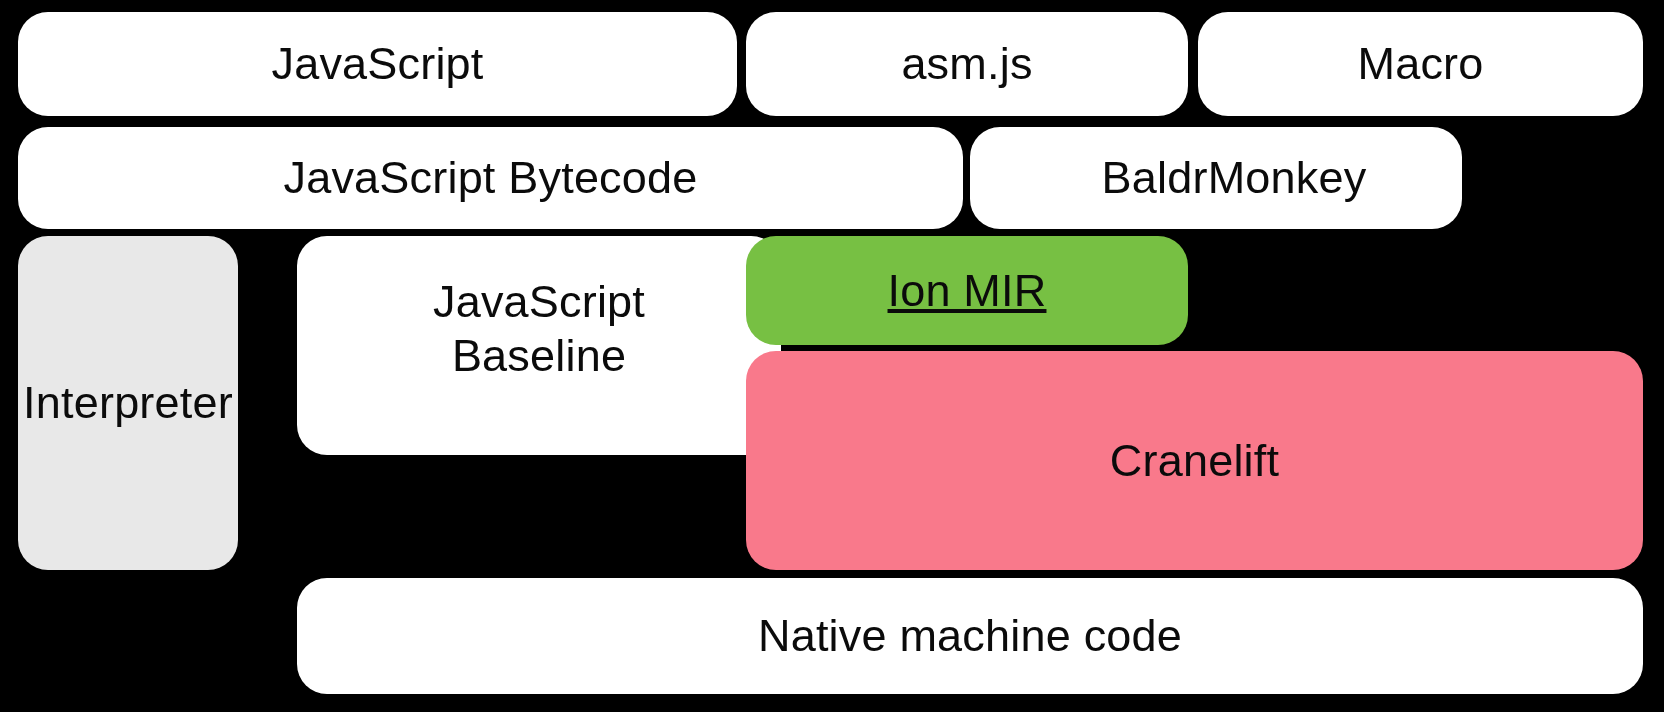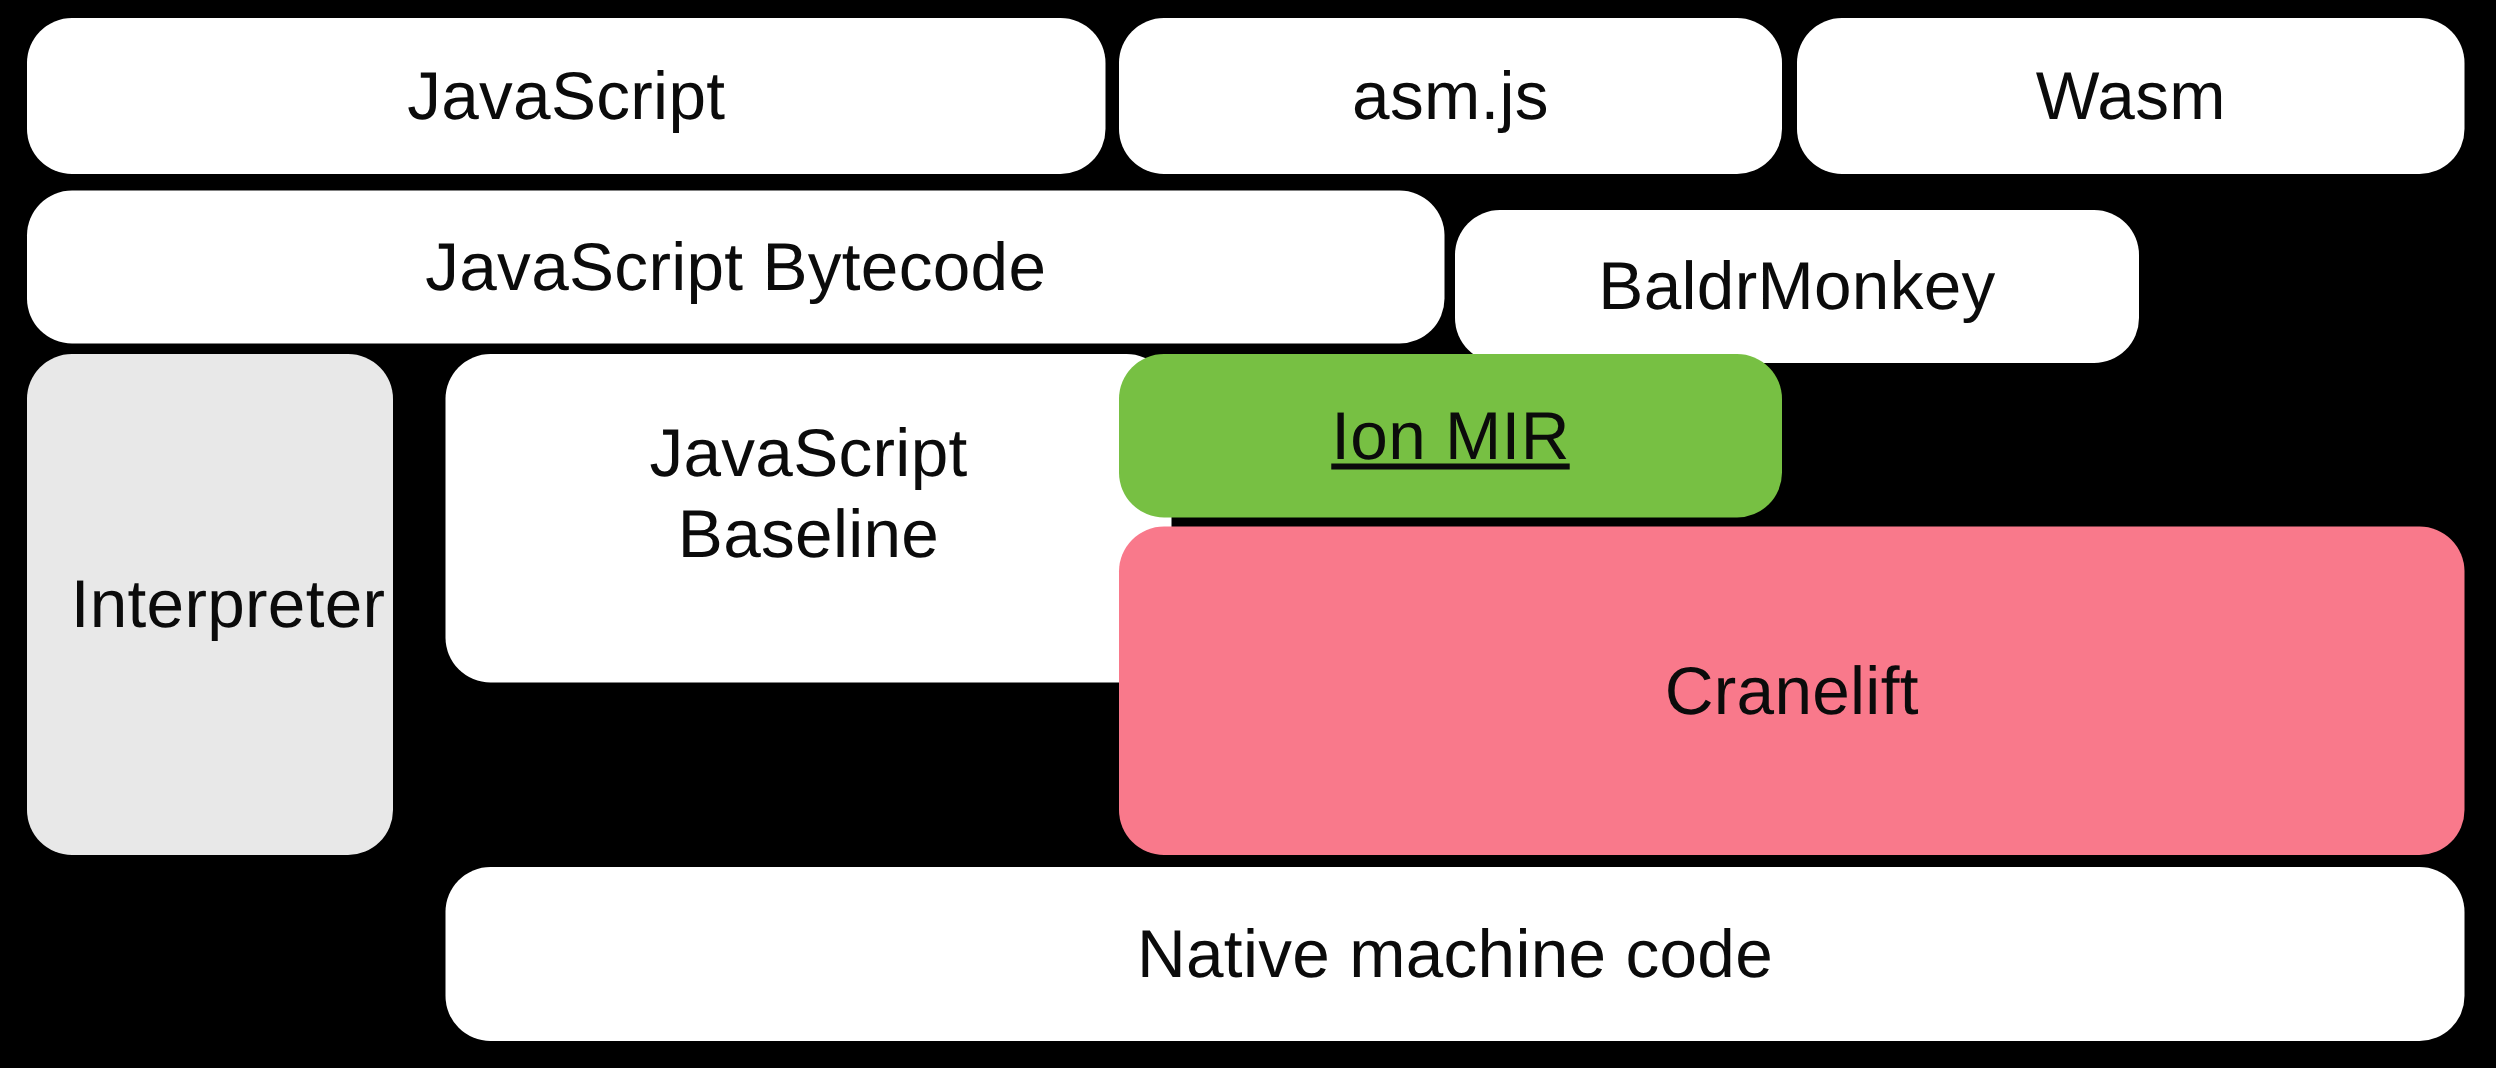--- a/index.html
+++ b/index.html
@@ -57,7 +57,7 @@
   </div>
 
   <div class="box b-wasm" style="background: rgb(255, 255, 255); color: rgb(11, 11, 11);">
-    <span>Wasm</span>
+    <span>Macro</span>
   </div>
 
   <div class="box b-js-bytecode" style="background: rgb(255, 255, 255); color: rgb(11, 11, 11);">

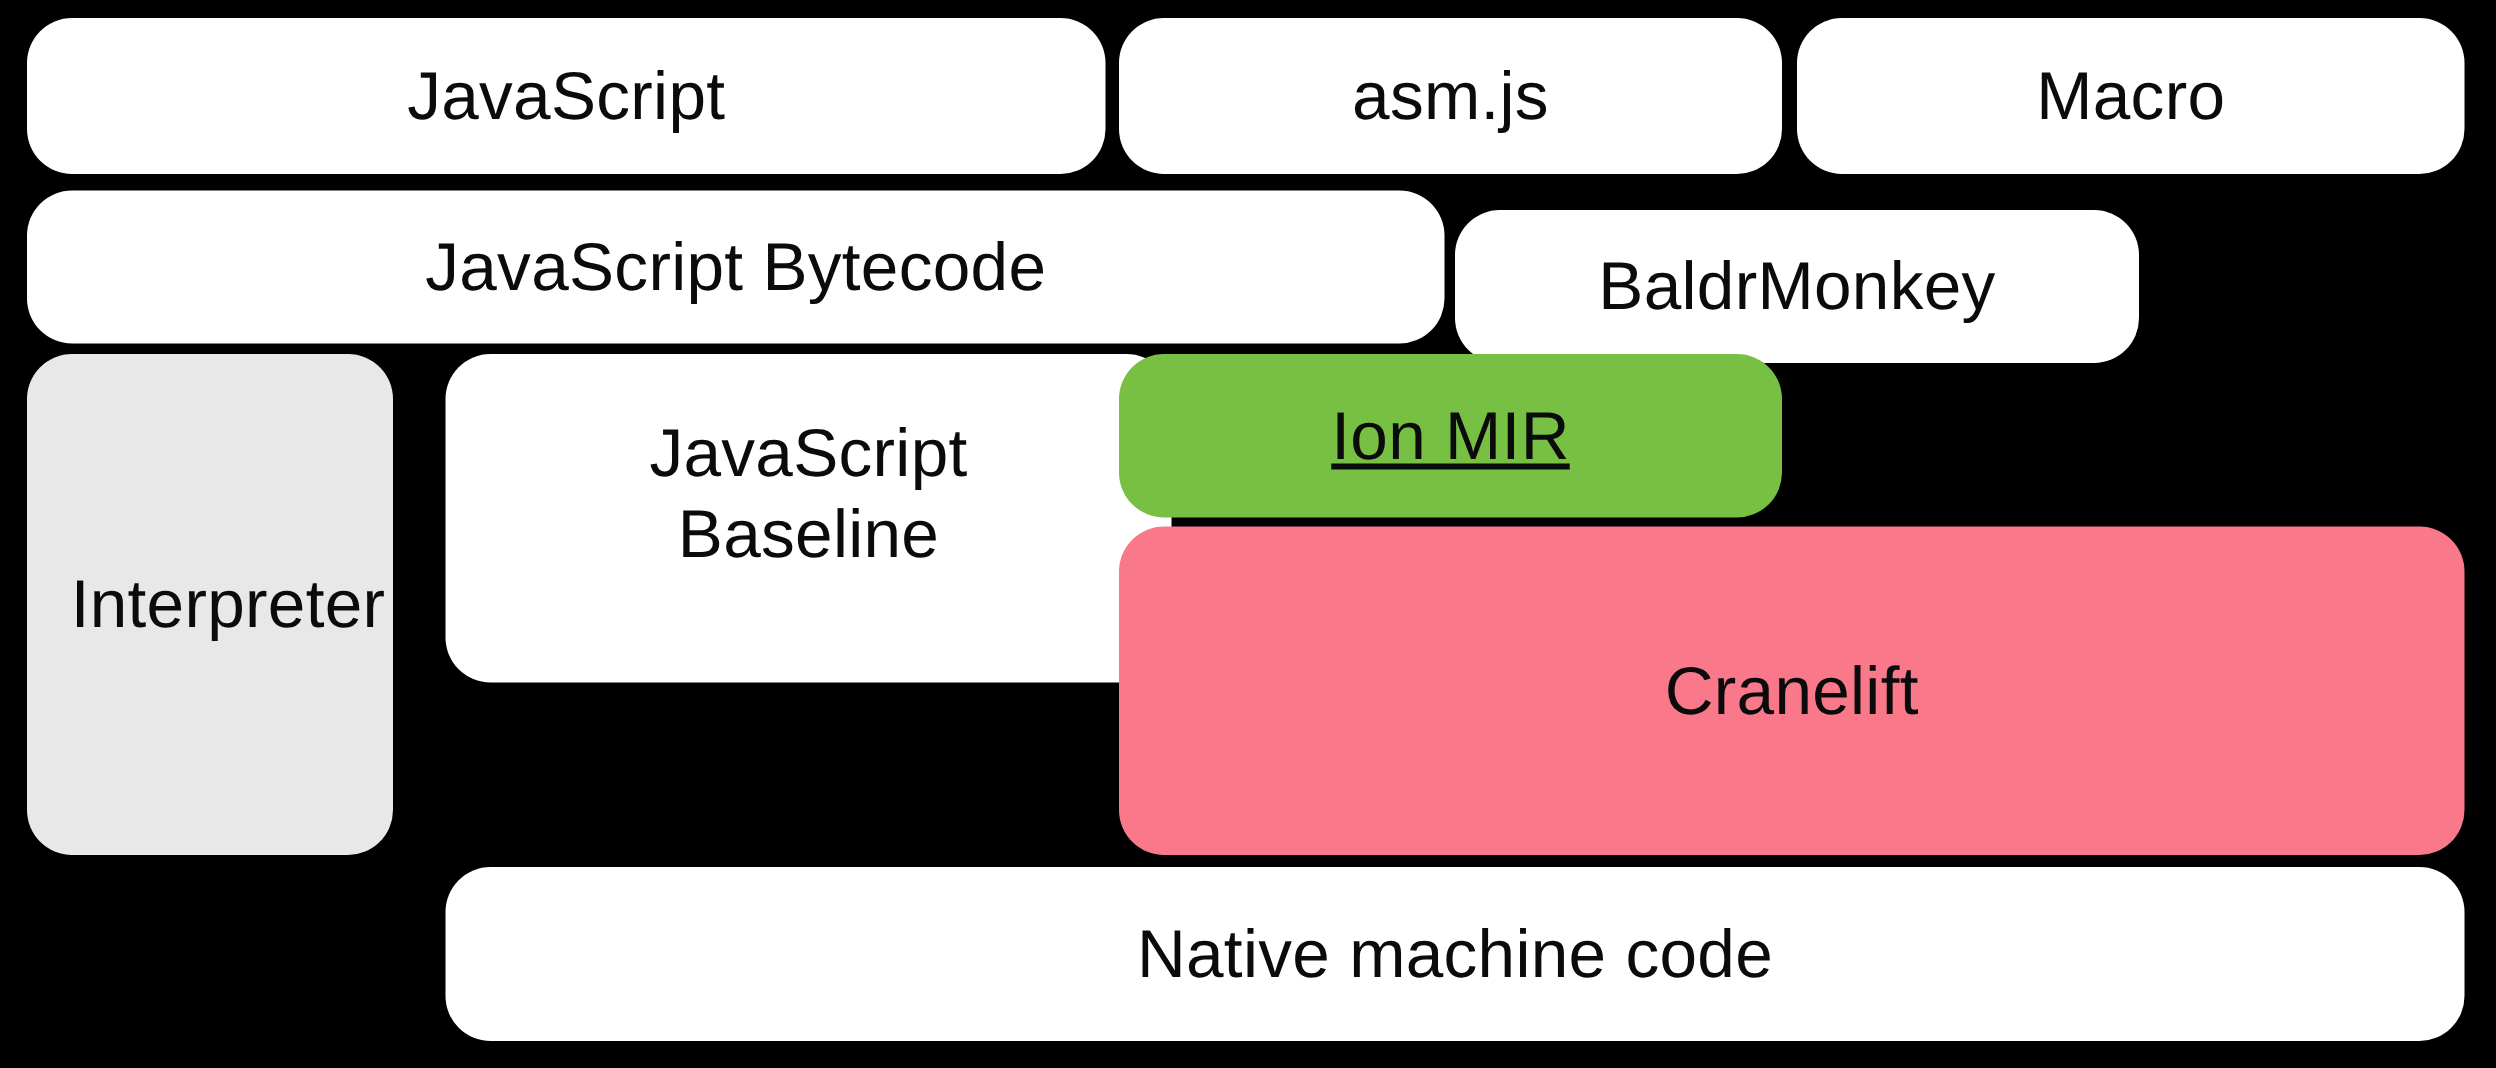--- a/index.html
+++ b/index.html
@@ -34,7 +34,7 @@
   .b-asmjs             { left: 746px;  top: 12px;  width: 442px;  height: 104px; }
   .b-wasm              { left: 1198px; top: 12px;  width: 445px;  height: 104px; }
   .b-js-bytecode       { left: 18px;   top: 127px; width: 945px;  height: 102px; }
-  .b-baldrmonkey       { left: 970px;  top: 140px; width: 456px;  height: 102px; }
+  .b-baldrmonkey       { left: 970px;  top: 127px; width: 456px;  height: 102px; padding-left: 36px; }
   .b-interpreter       { left: 18px;   top: 236px; width: 220px;  height: 334px; padding-left: 24px; }
   .b-js-baseline       { left: 297px;  top: 236px; width: 484px;  height: 219px; padding-bottom: 0; }
   .b-js-baseline span  { max-width: 300px; margin-bottom: 34px; }

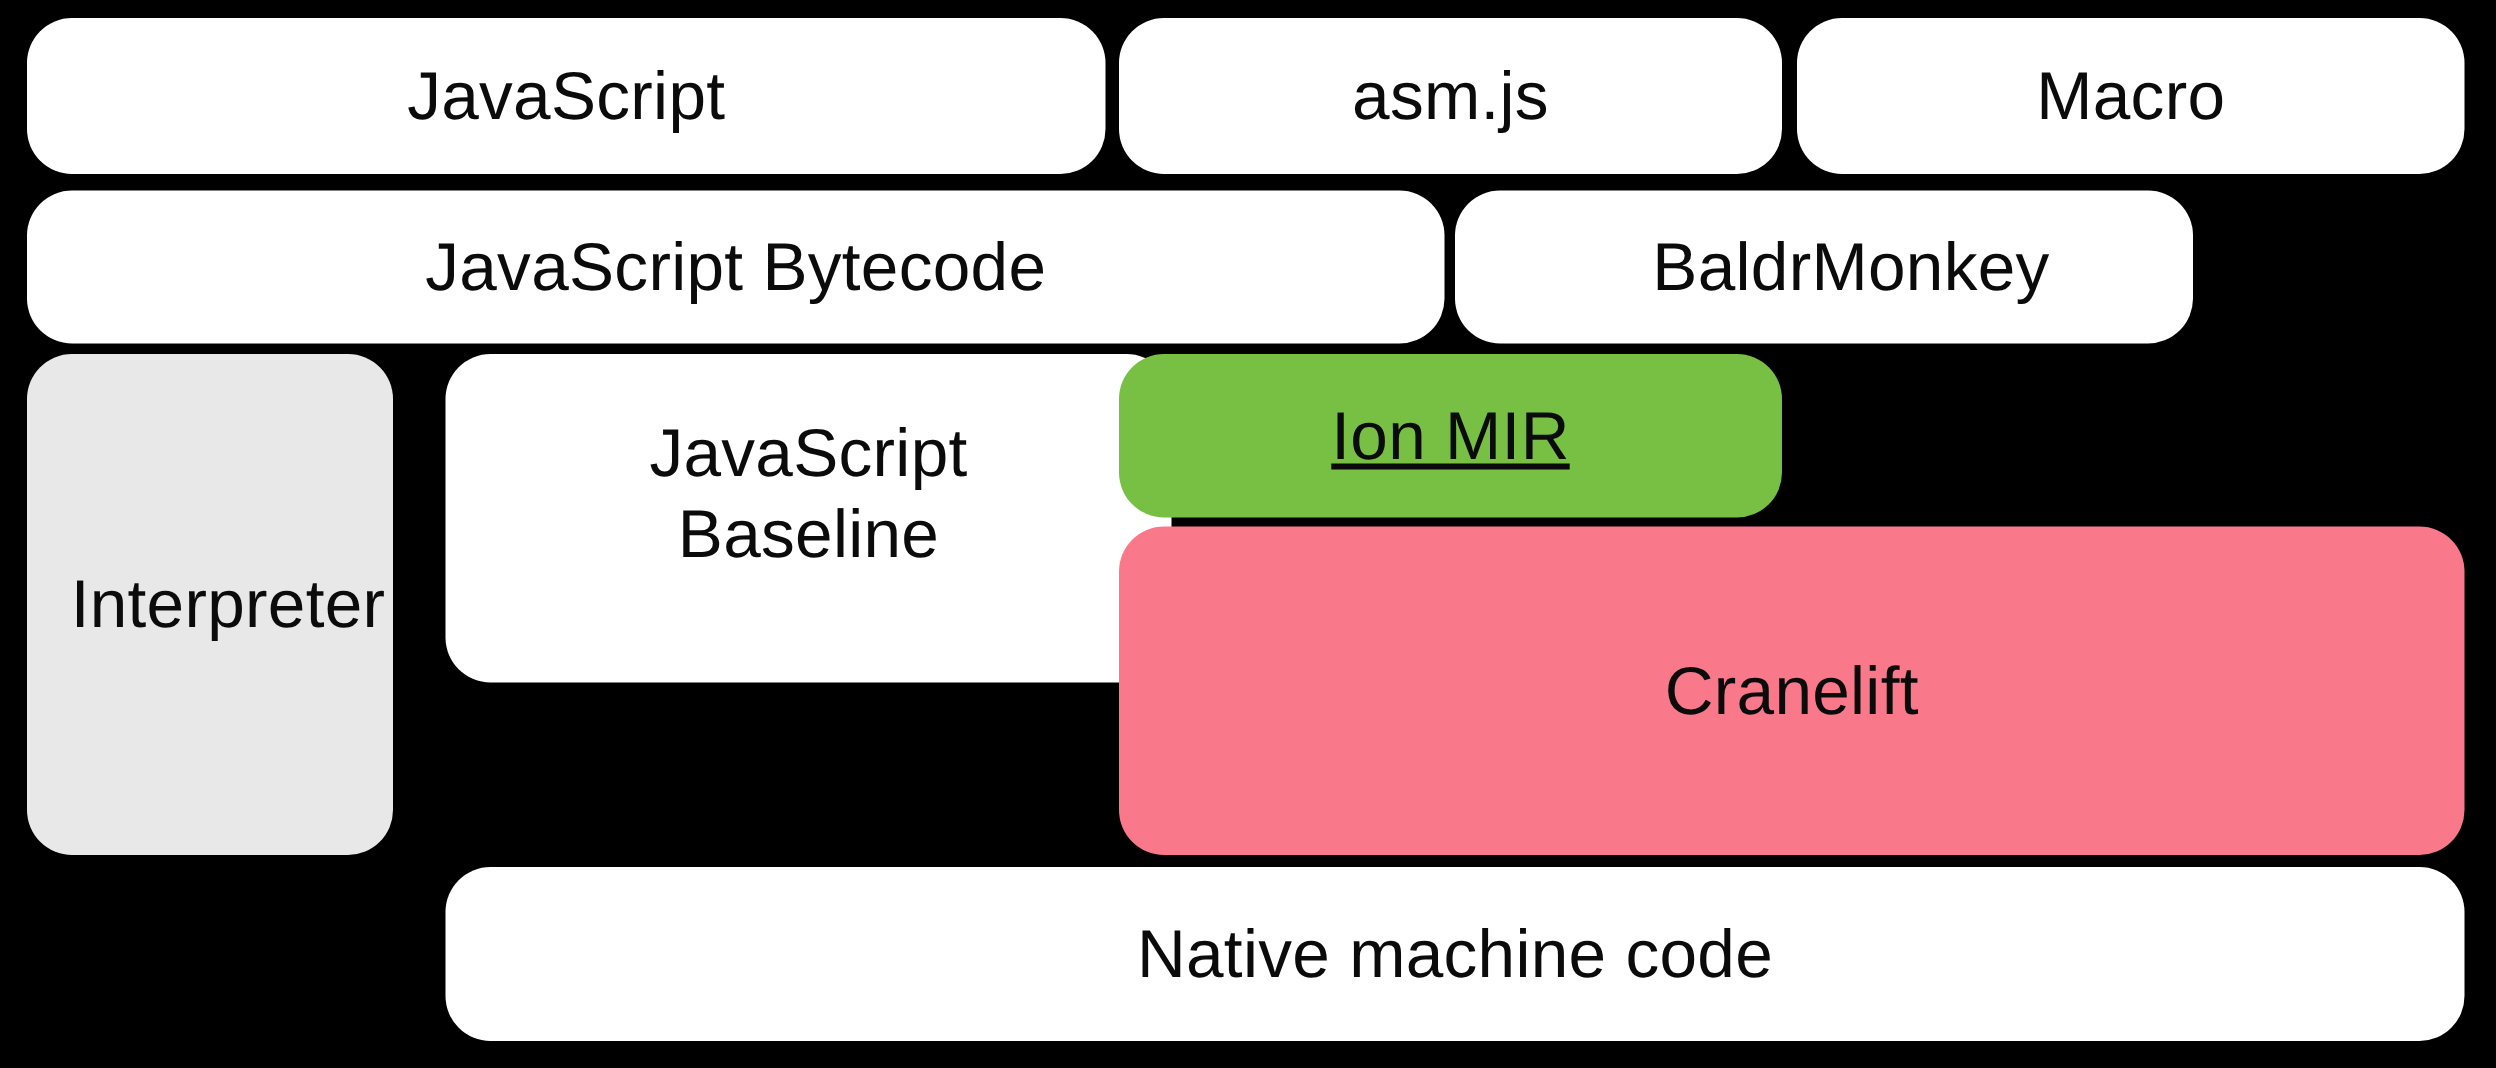--- a/index.html
+++ b/index.html
@@ -35,7 +35,7 @@
   .b-wasm              { left: 1198px; top: 12px;  width: 445px;  height: 104px; }
   .b-js-bytecode       { left: 18px;   top: 127px; width: 945px;  height: 102px; }
   .b-baldrmonkey       { left: 970px;  top: 127px; width: 456px;  height: 102px; padding-left: 36px; }
-  .b-interpreter       { left: 18px;   top: 236px; width: 220px;  height: 334px; padding-left: 24px; }
+  .b-interpreter       { left: 18px;   top: 236px; width: 220px;  height: 334px; }
   .b-js-baseline       { left: 297px;  top: 236px; width: 484px;  height: 219px; padding-bottom: 0; }
   .b-js-baseline span  { max-width: 300px; margin-bottom: 34px; }
   .b-ion-mir           { left: 746px;  top: 236px; width: 442px;  height: 109px; }

